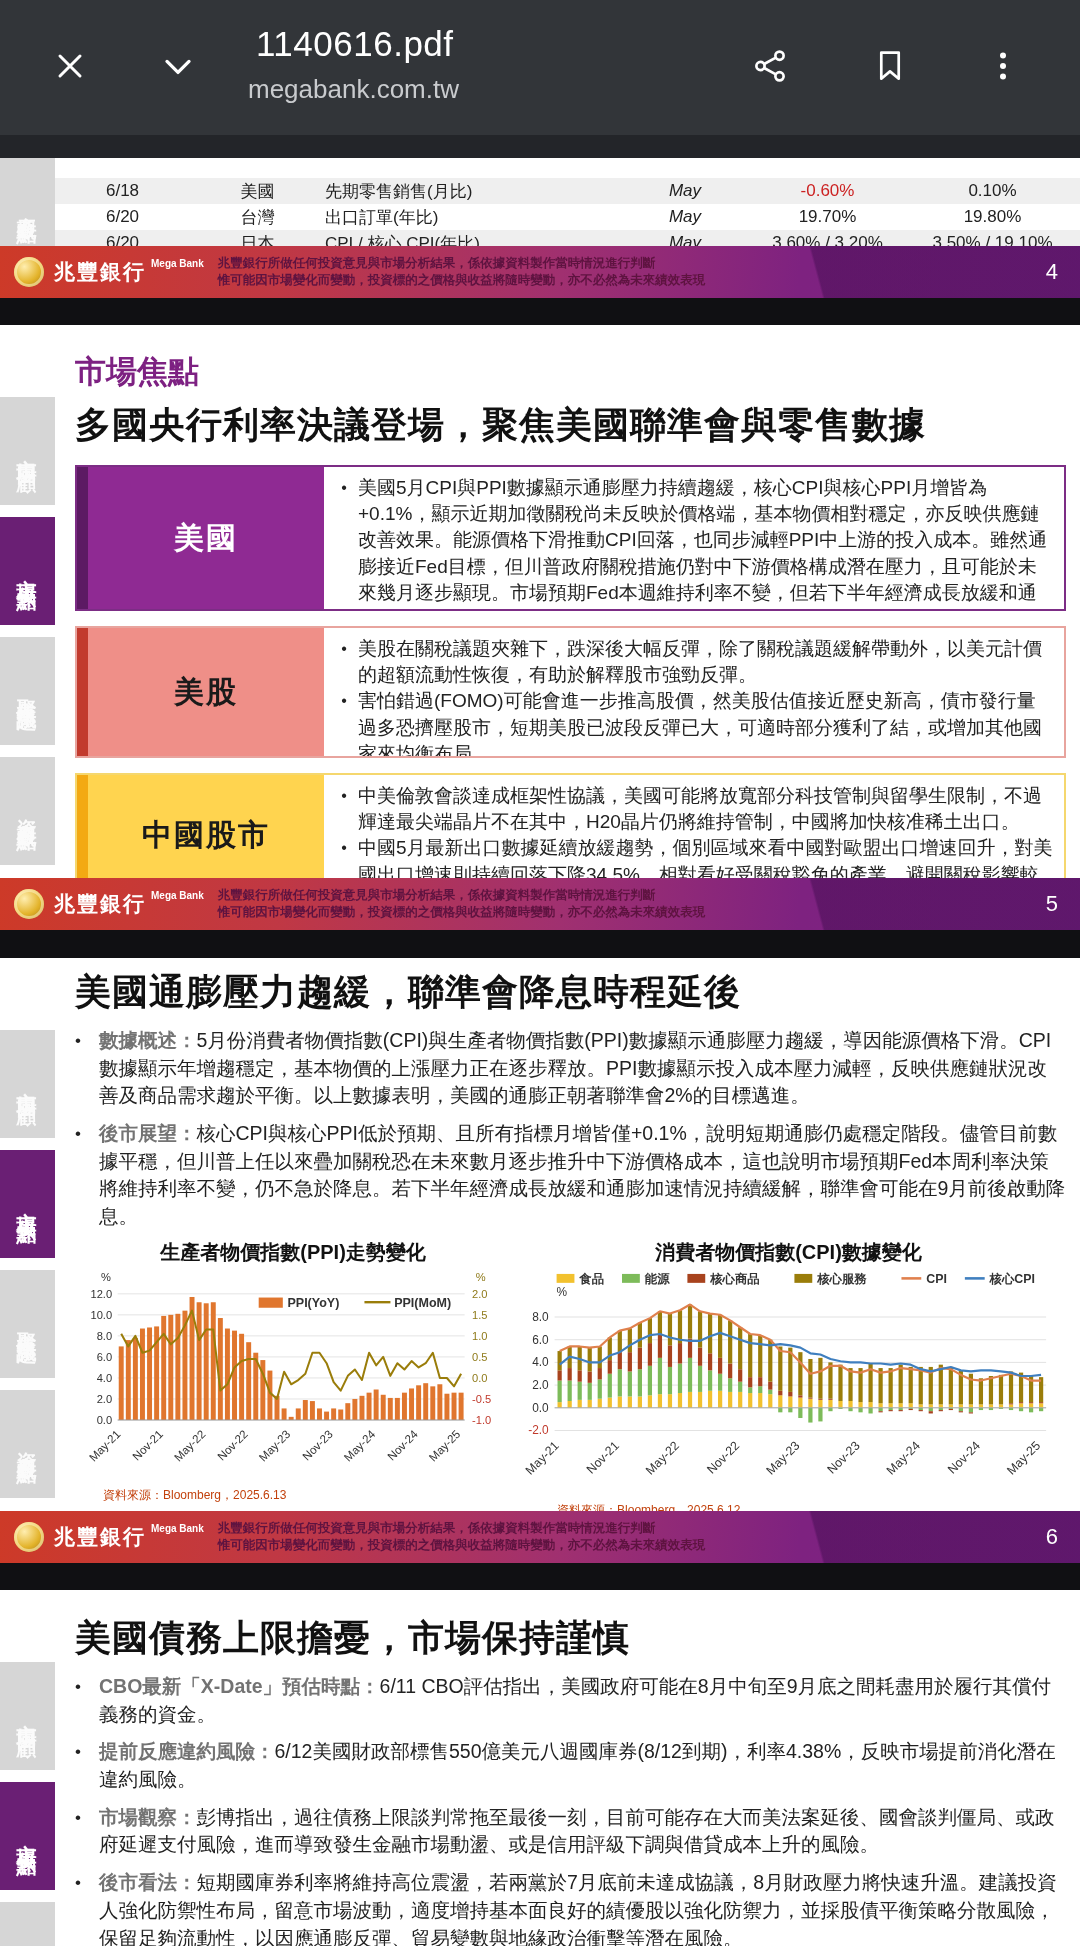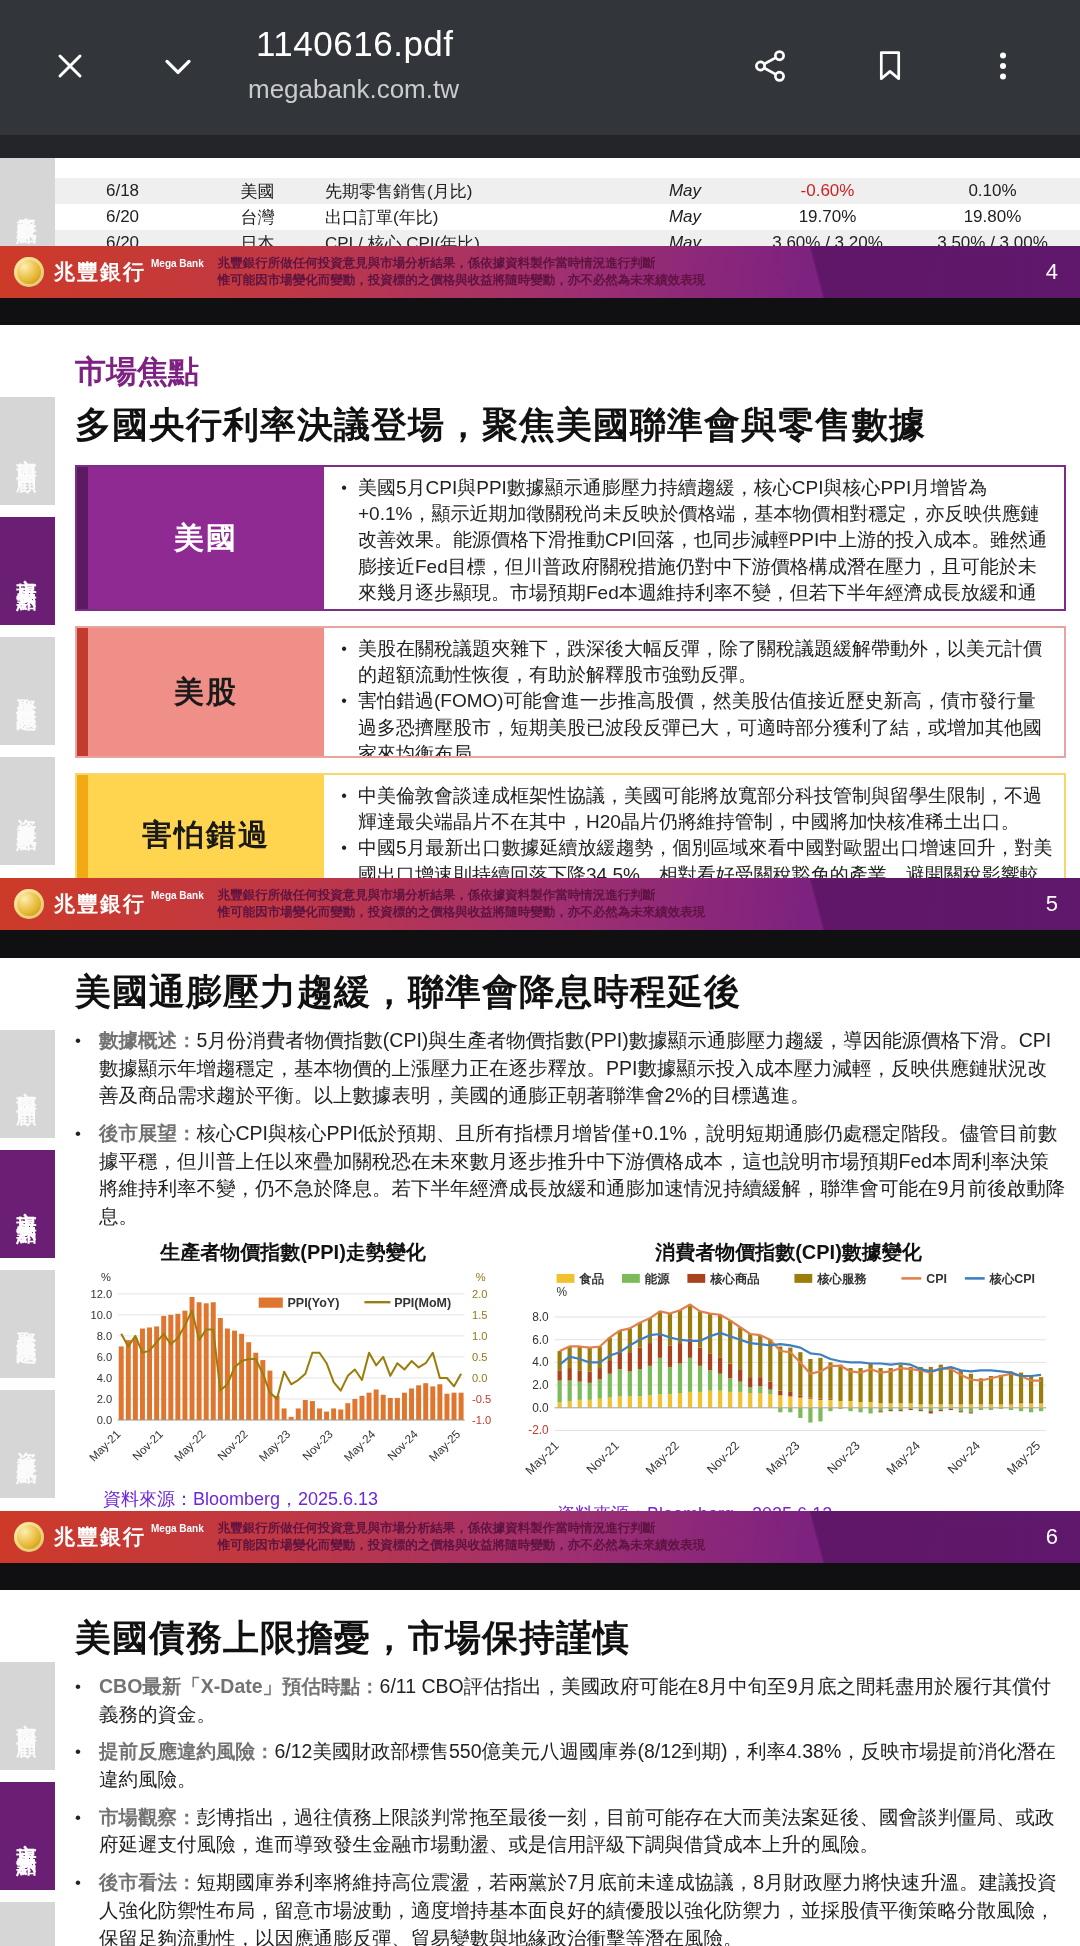--- a/index.html
+++ b/index.html
@@ -145,7 +145,7 @@
             <span class="c-ind">CPI / 核心 CPI(年比)</span>
             <span class="c-per">May</span>
             <span class="c-v1">3.60% / 3.20%</span>
-            <span class="c-v2">3.50% / 3.00%</span>
+            <span class="c-v2">3.50% / 19.10%</span>
           </div>
         </div>
       <div class="tsource">資料來源：Bloomberg，2025/6/13</div>

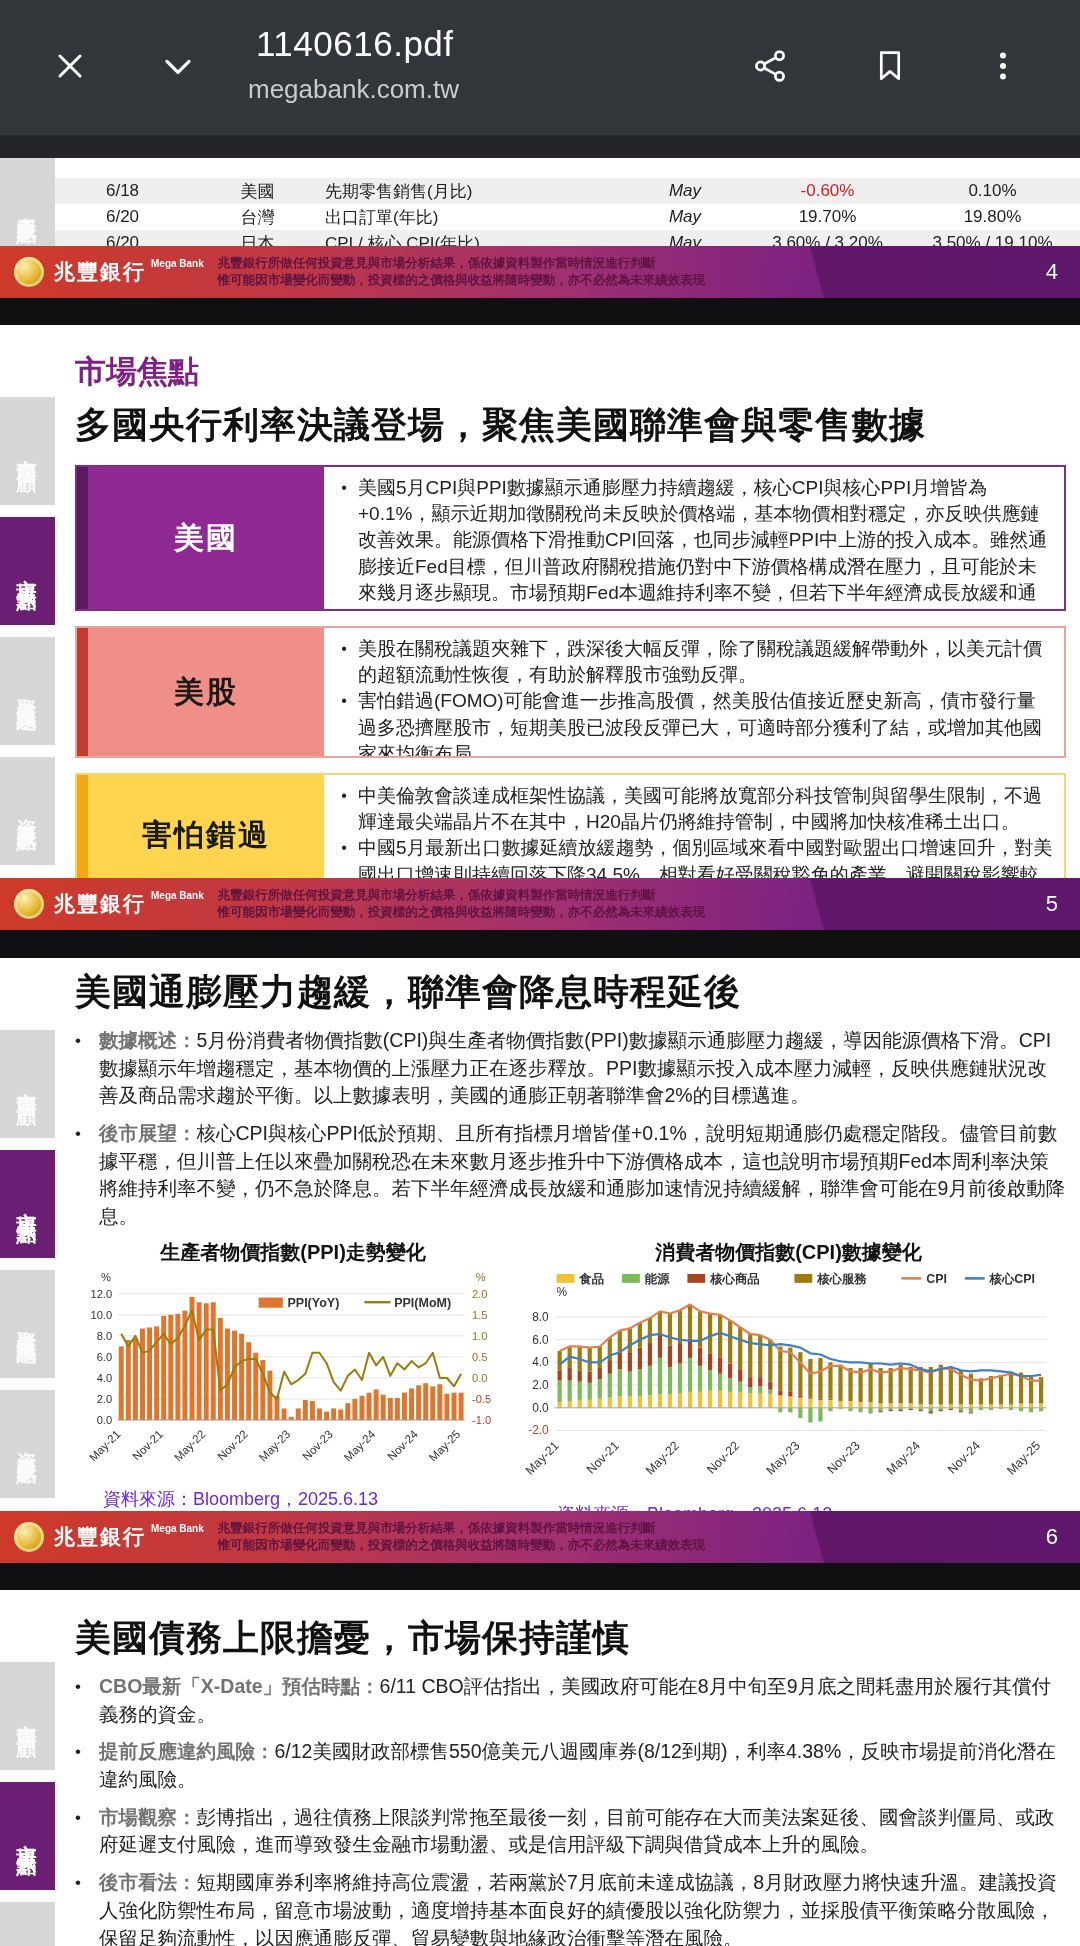--- a/index.html
+++ b/index.html
@@ -197,7 +197,7 @@
           </ul>
       </div>
       <div class="mbox" style="height: 120px; --bxborder: #f5d76e; --bxlabel: #ffd44f; --bxstrip: #f3a913; --bxtext: #1a1a1a;">
-        <div class="blabel">害怕錯過</div>
+        <div class="blabel">中國股市</div>
         <ul class="bx-ul">
             <li>
               <span class="d">•</span>

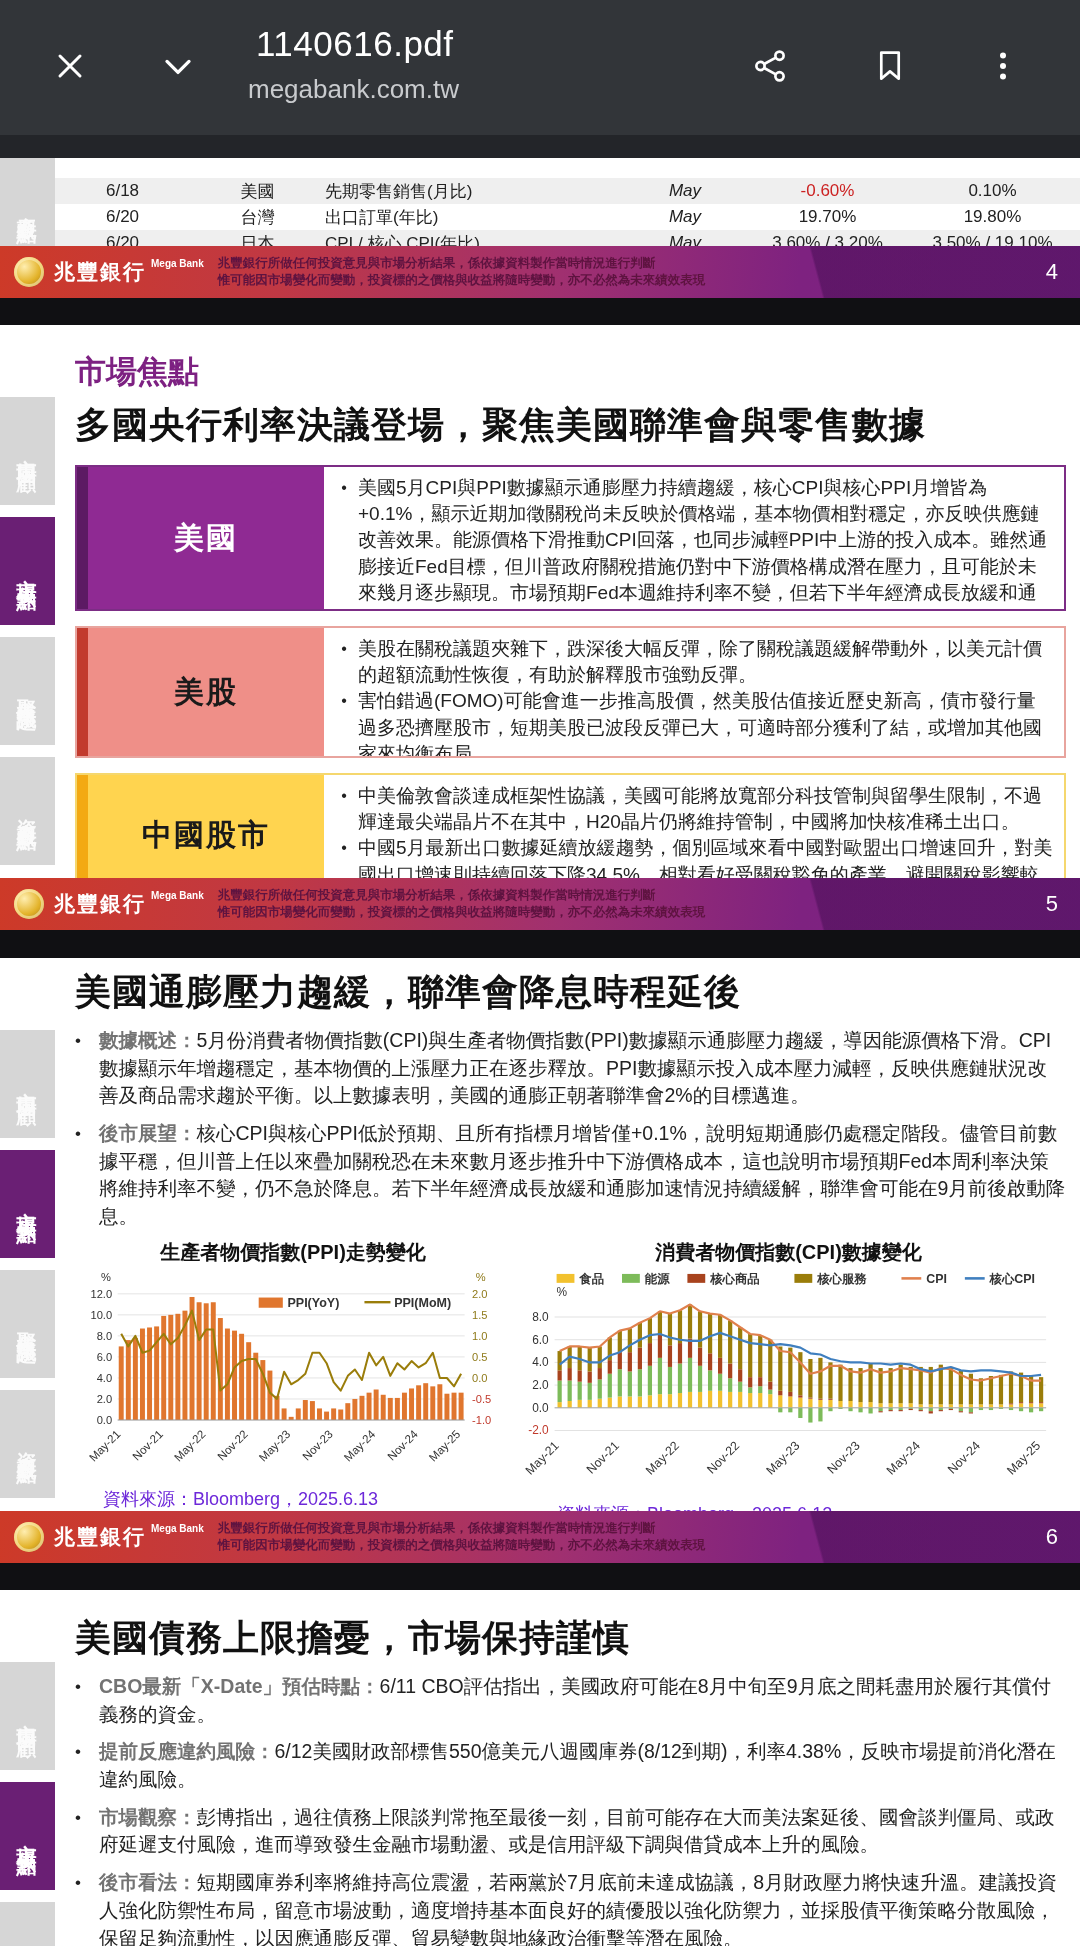--- a/index.html
+++ b/index.html
@@ -71,7 +71,7 @@
   .chartR{width:56%;}
   .ctitle{text-align:center;font-weight:bold;font-size:20px;color:#111;}
   .charts svg,.bcharts svg{display:block;width:100%;height:auto;}
-  .csource{font-size:18px;color:#6d28d9;margin:0 0 0 28px;}
+  .csource{font-size:12px;color:#c2410c;margin:0 0 0 28px;}
 </style>
 </head>
 <body>

